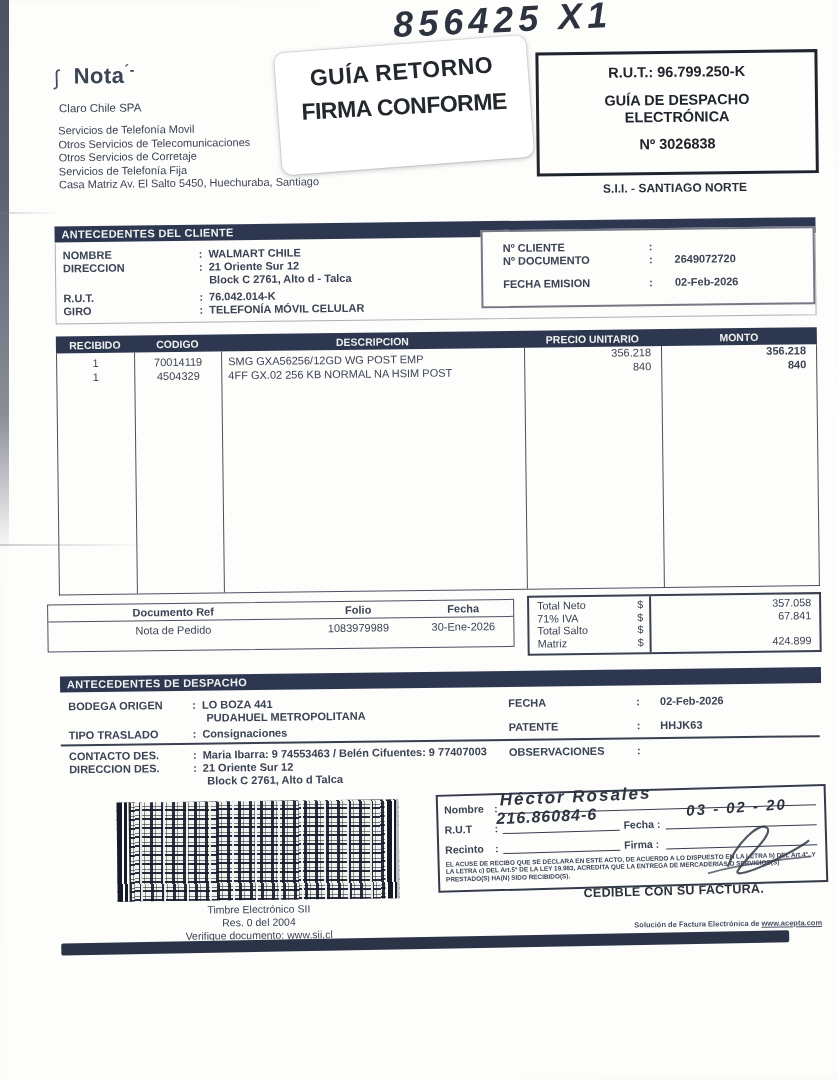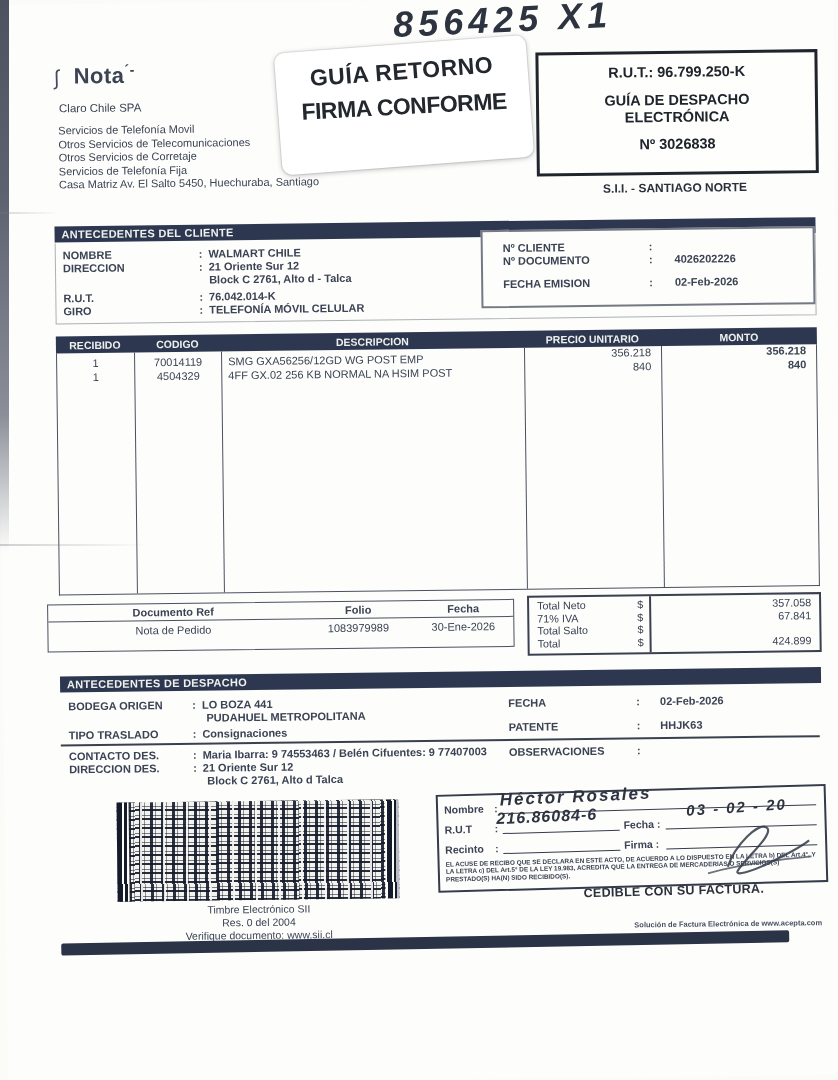--- a/index.html
+++ b/index.html
@@ -199,7 +199,7 @@
     <div class="frow" style="left:505px;top:256px;">
       <span class="flabel" style="width:140px;">Nº DOCUMENTO</span>
       <span class="fcolon">:</span>
-      <span class="fvalue" style="padding-left:16px;">4026202226</span>
+      <span class="fvalue" style="padding-left:16px;">2649072720</span>
     </div>
     <div class="frow" style="left:505px;top:279px;">
       <span class="flabel" style="width:140px;">FECHA EMISION</span>

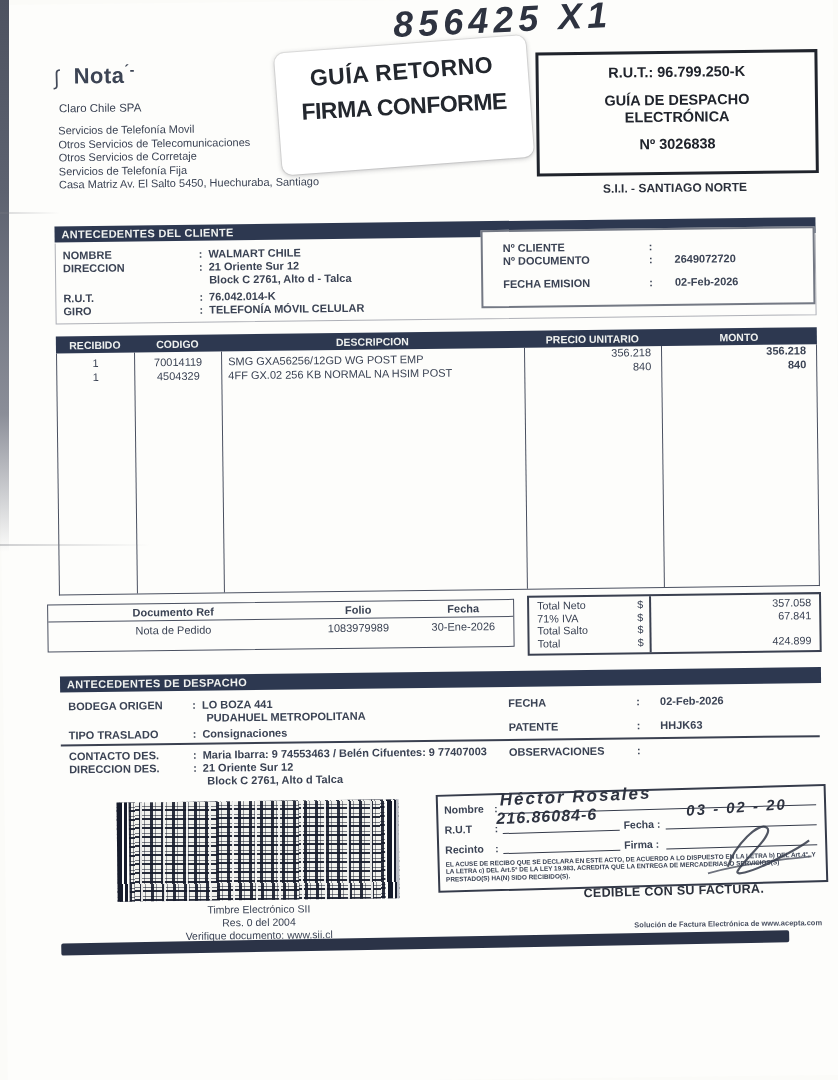--- a/index.html
+++ b/index.html
@@ -265,7 +265,7 @@
             <span class="tot-cur">$</span>
           </div>
         <div class="tot-row">
-            <span class="tot-label">Total</span>
+            <span class="tot-label">Matriz</span>
             <span class="tot-cur">$</span>
           </div>
       </div>

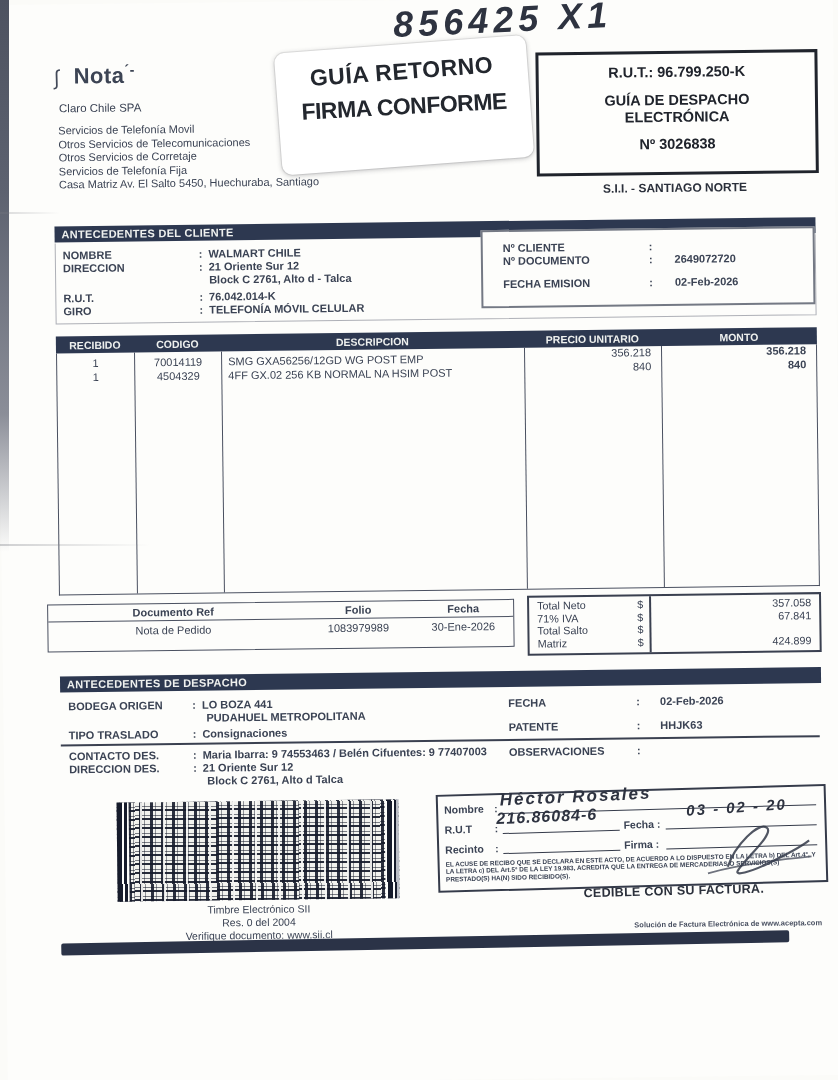--- a/index.html
+++ b/index.html
@@ -107,7 +107,7 @@
     background:linear-gradient(90deg,#fdfdfb 0 2px,#161b2b 2px 7px,#fdfdfb 7px 9px,#161b2b 9px 11px,#b9bcc4 11px 14px);}
   .timbre{position:absolute;left:112px;width:282px;text-align:center;font-size:10.5px;color:#3b4354;}
   .t1{top:901px;} .t2{top:914px;} .t3{top:927px;}
-  .ulink{}
+  .ulink{text-decoration:underline;}
 
   .receipt{position:absolute;left:432px;top:792px;width:386px;height:94px;
            border:2.5px solid #353b4a;background:#fdfdfb;transform:rotate(-0.9deg);font-size:10.5px;}

